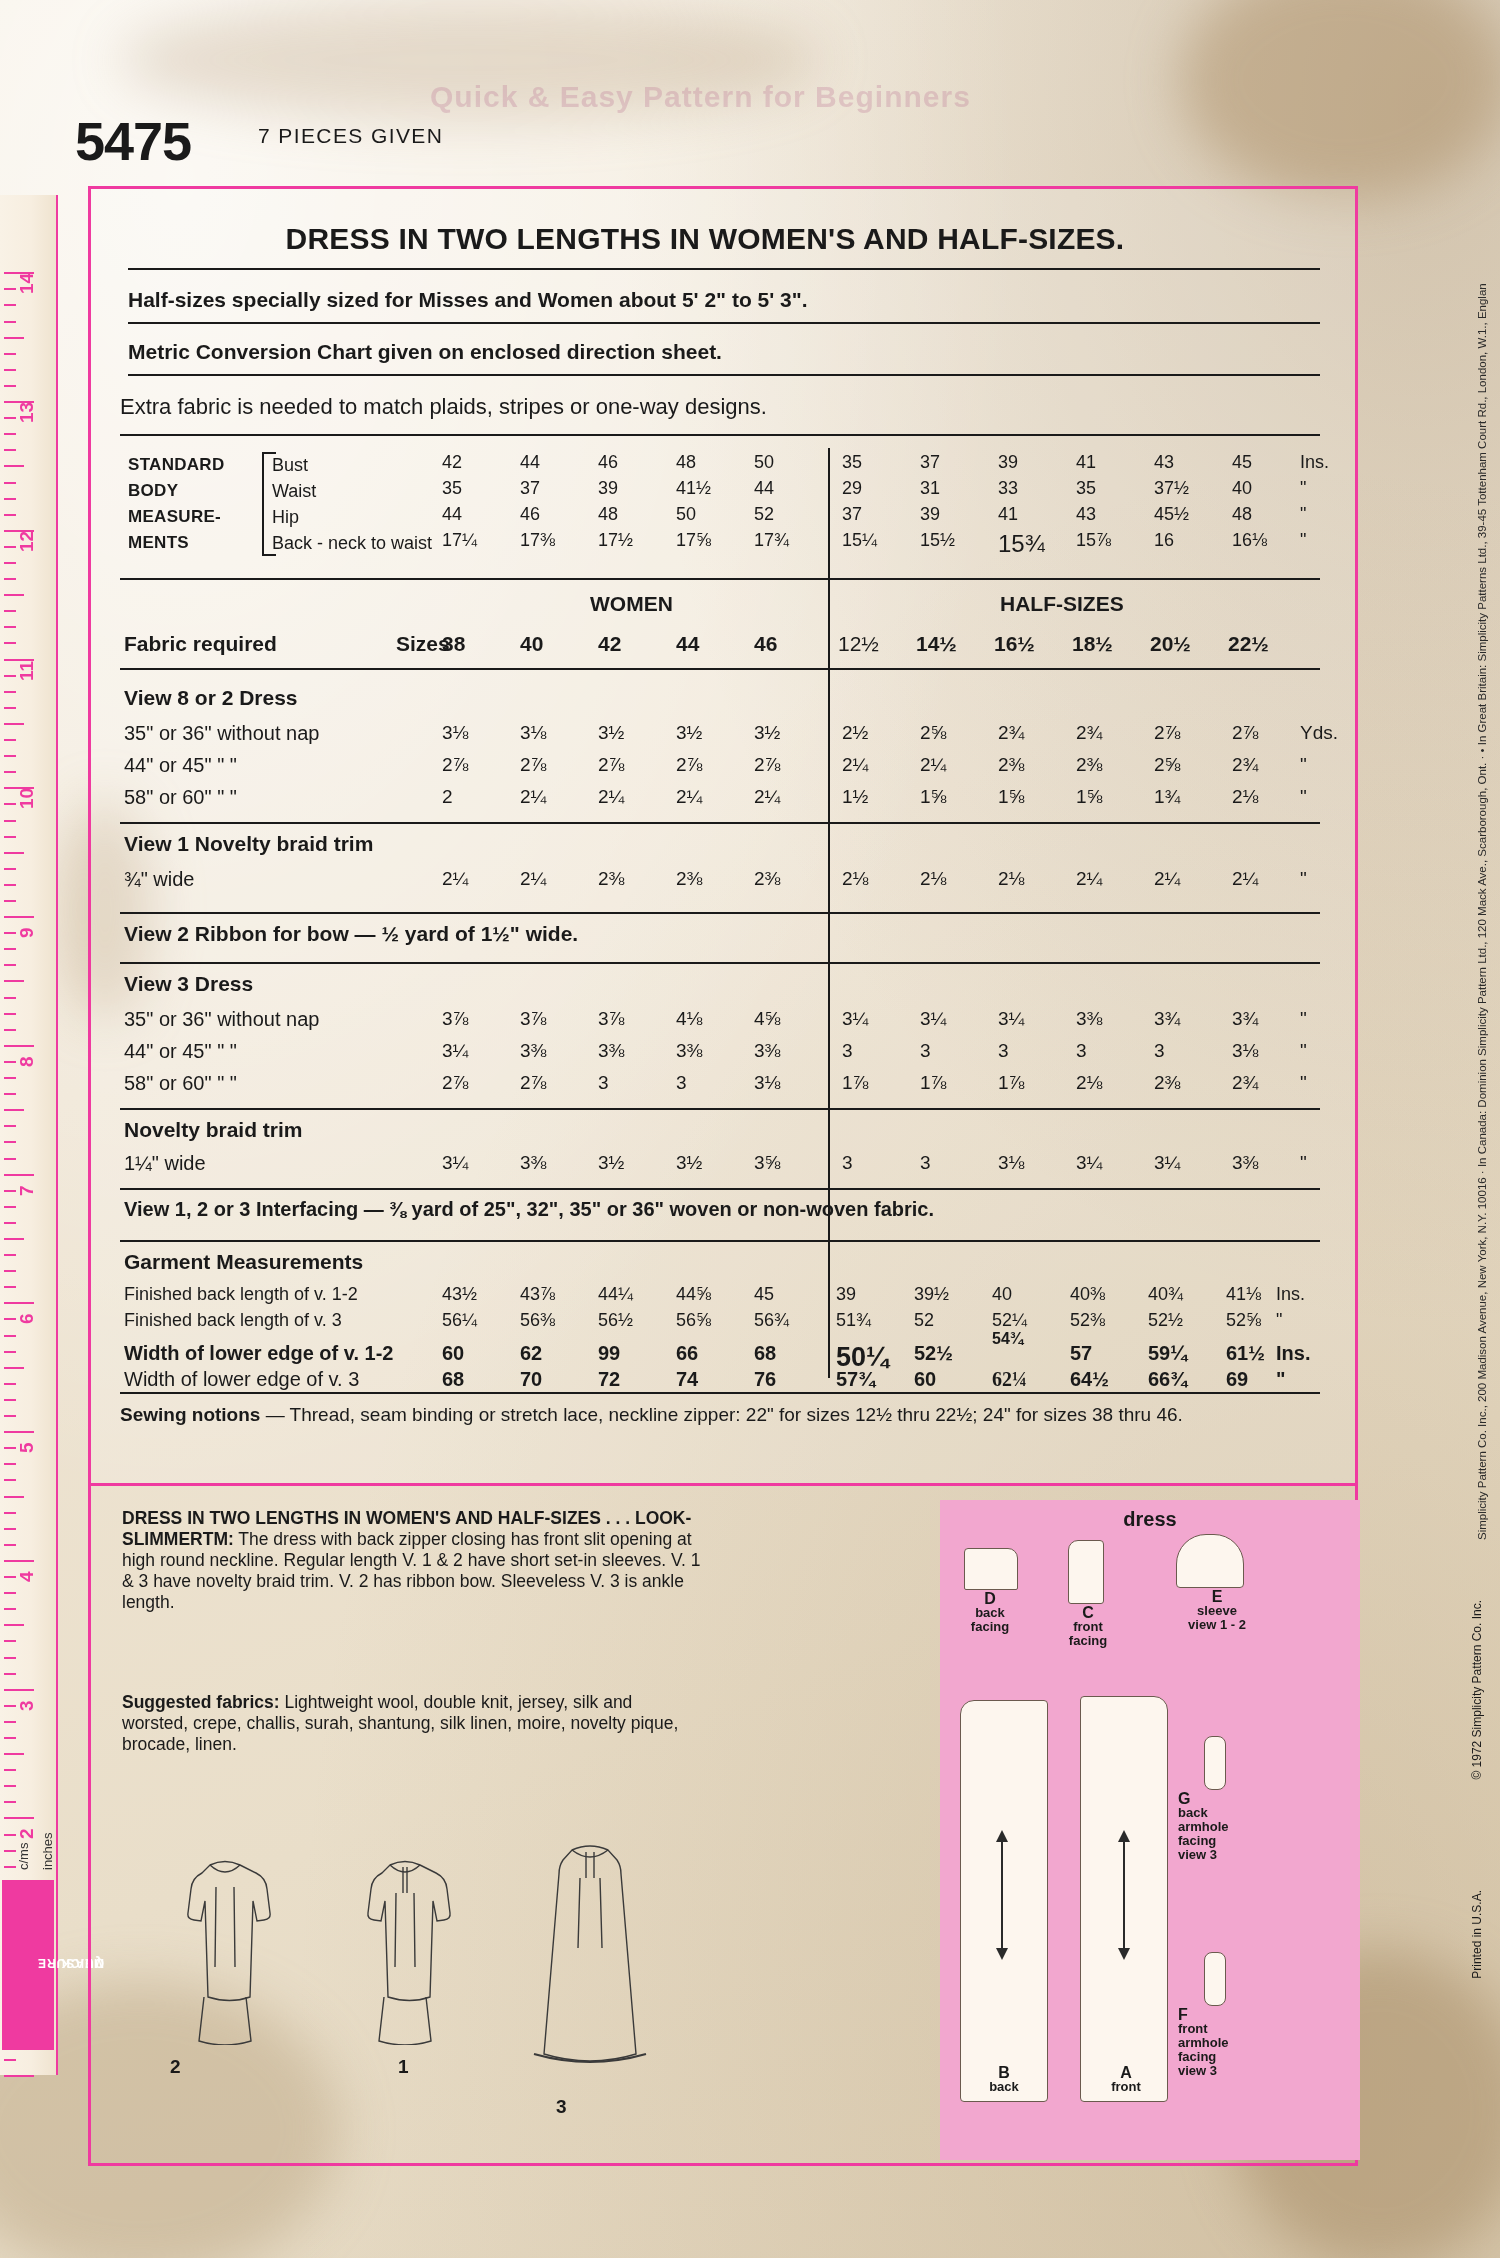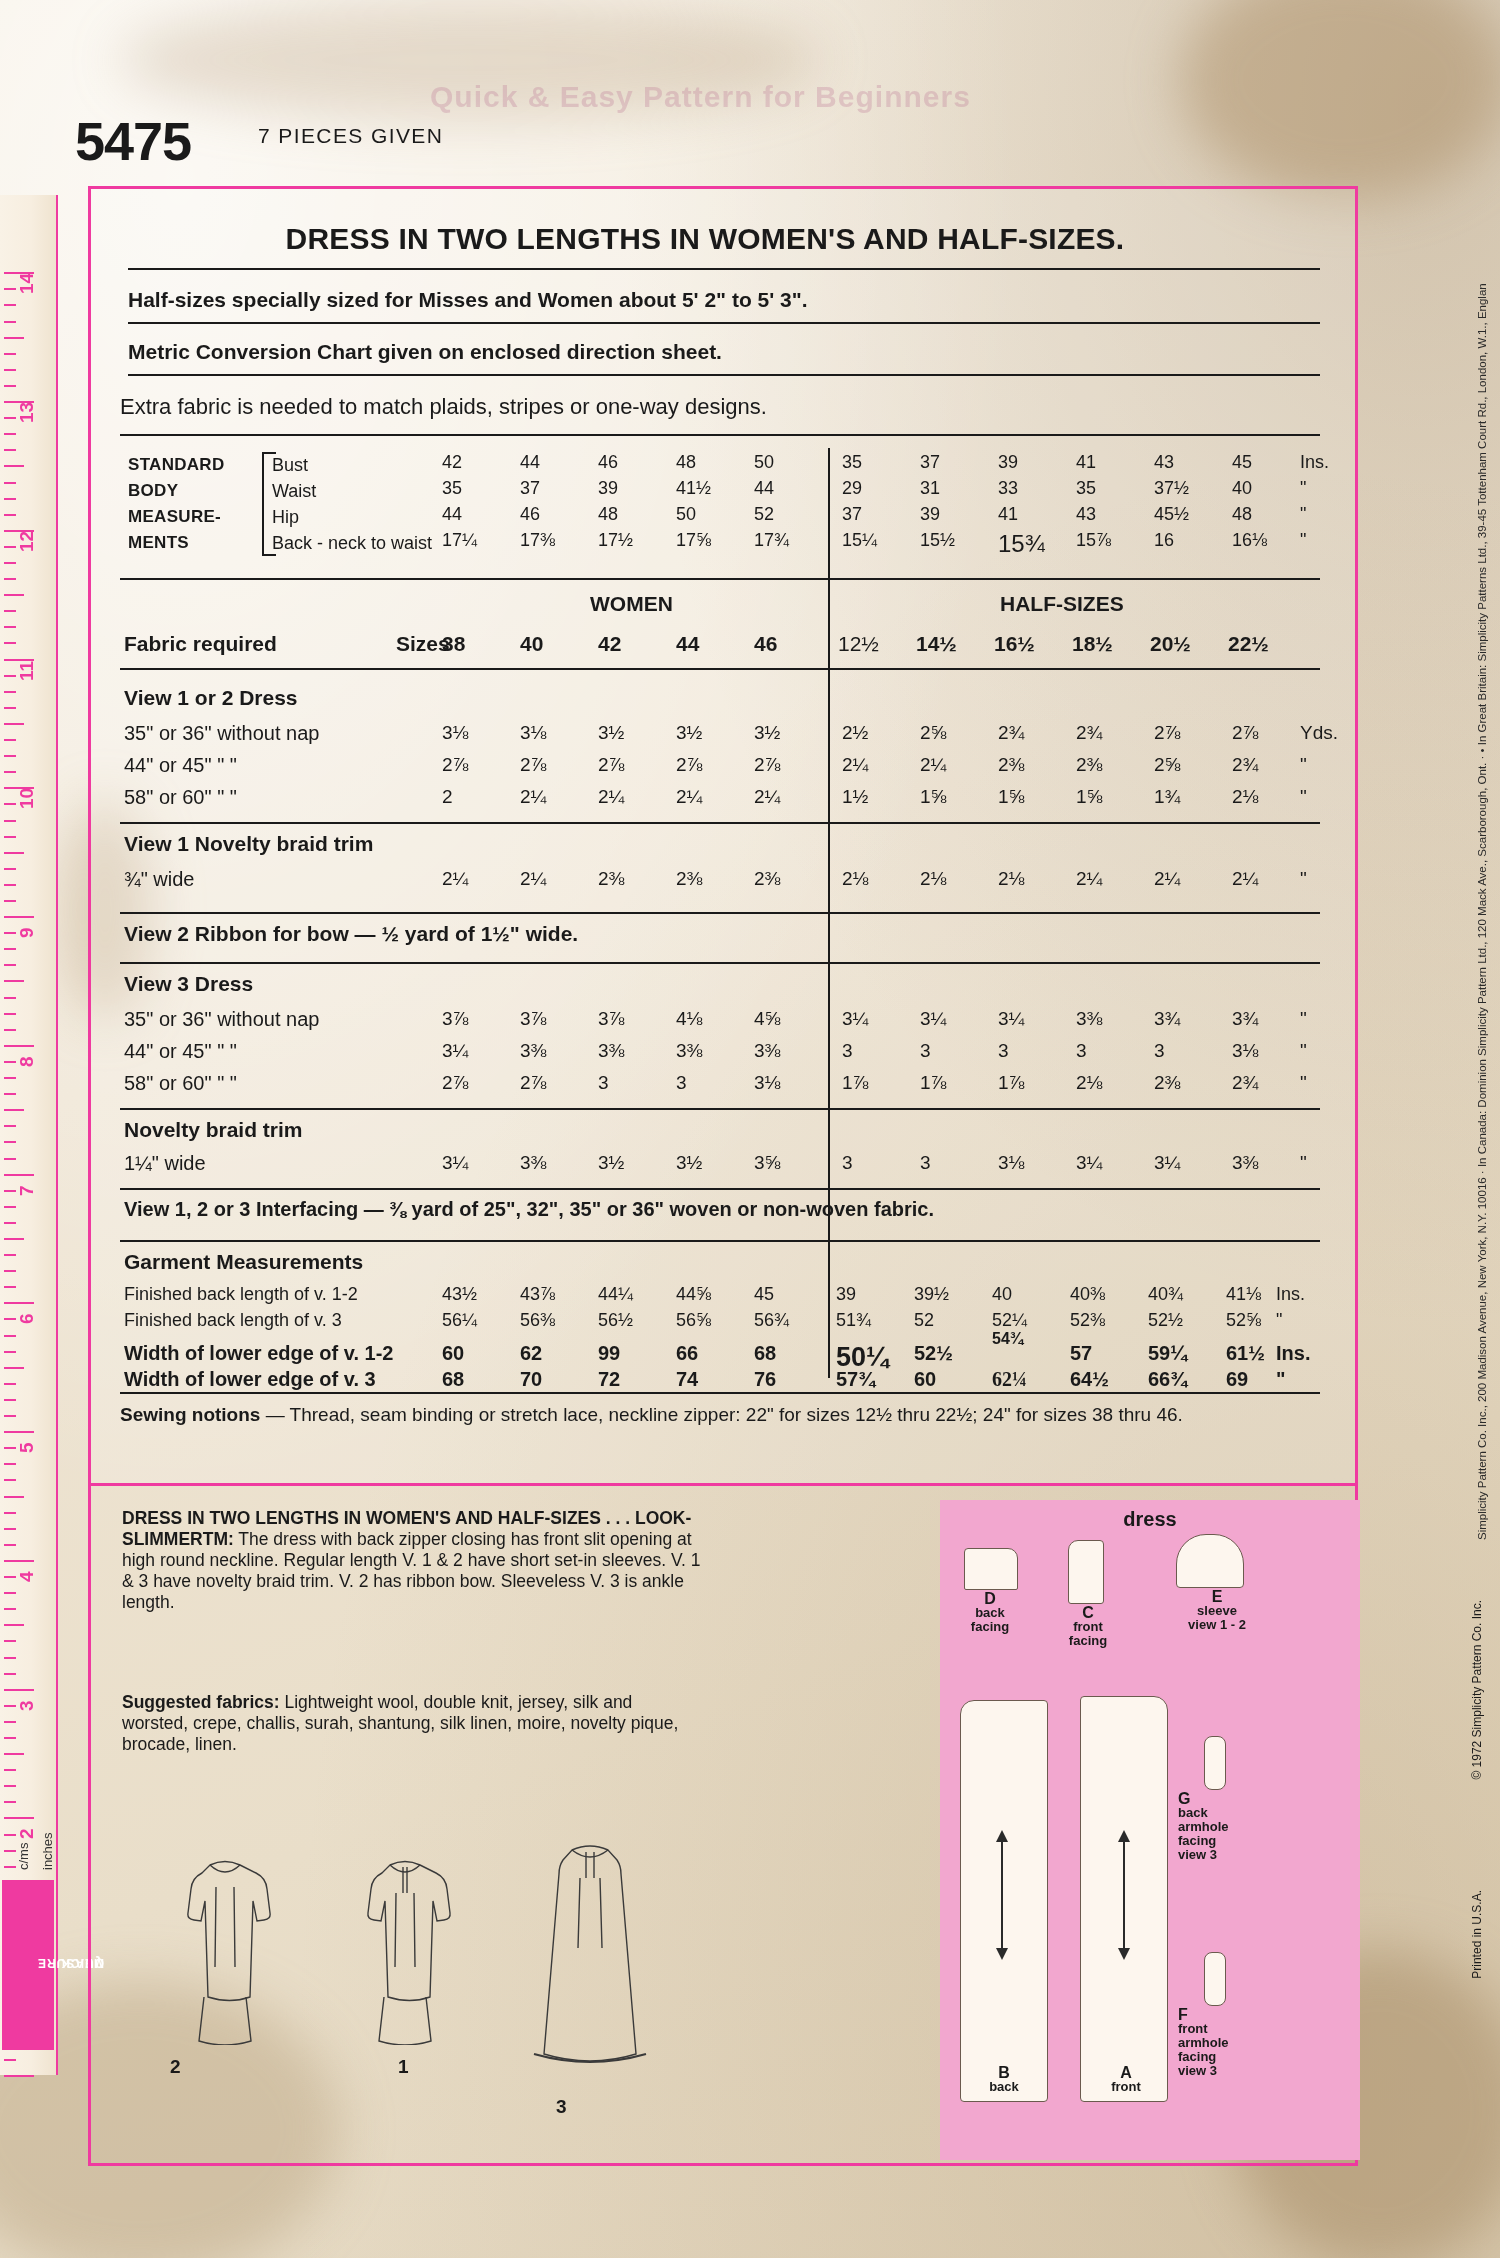--- a/index.html
+++ b/index.html
@@ -371,7 +371,7 @@
 
 <div class="hr" style="left:120px;top:668px;width:1200px;"></div>
 
-<div class="lblb" style="left:124px;top:686px;">View 1 or 2   Dress</div>
+<div class="lblb" style="left:124px;top:686px;">View 8 or 2   Dress</div>
 <div id="view12-rows">
     <div style="position: absolute; left: 124px; top: 722px; font-size: 20px; white-space: nowrap;">35" or 36" without nap</div>
     <div style="position: absolute; left: 442px; top: 722px; font-size: 19px; white-space: nowrap;">3⅛</div>

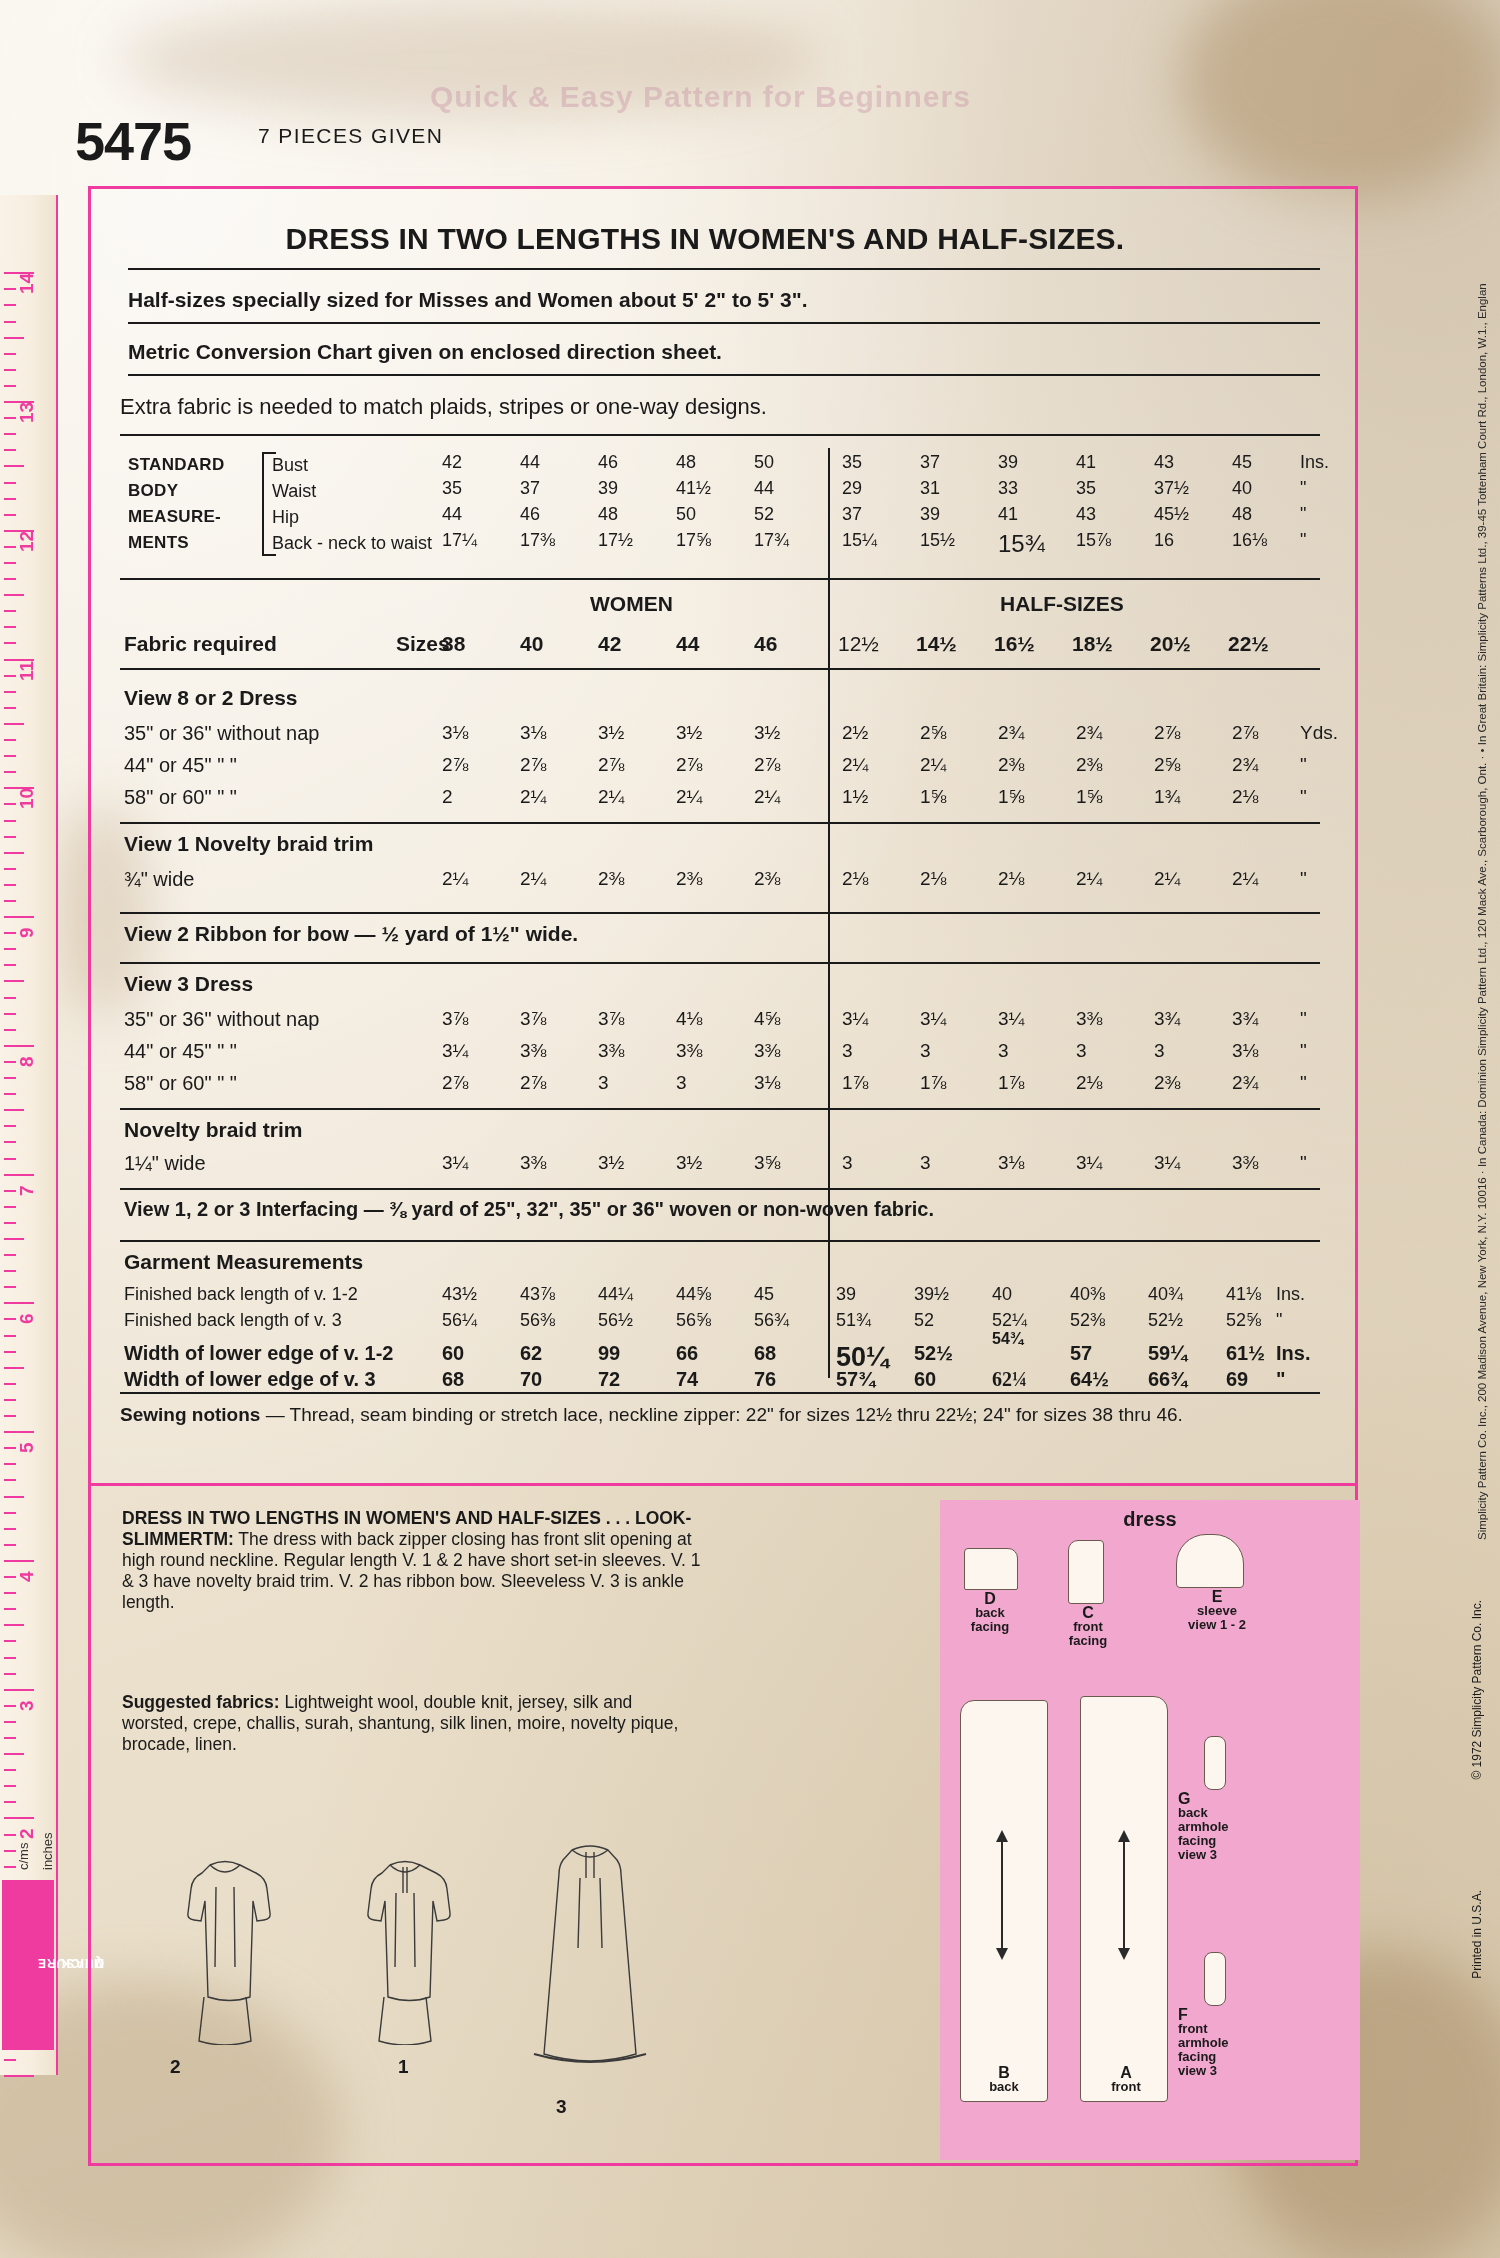--- a/index.html
+++ b/index.html
@@ -542,7 +542,7 @@
     <div style="position: absolute; left: 1148px; top: 1342px; font-size: 20px; white-space: nowrap; font-weight: bold;">59¼</div>
     <div style="position: absolute; left: 1226px; top: 1342px; font-size: 20px; white-space: nowrap; font-weight: bold;">61½</div>
     <div style="position: absolute; left: 1276px; top: 1342px; font-size: 20px; white-space: nowrap; font-weight: bold;">Ins.</div>
-    <div style="position: absolute; left: 124px; top: 1368px; font-size: 20px; white-space: nowrap; font-weight: bold; text-align: center;">Width of lower edge of v. 3</div>
+    <div style="position: absolute; left: 124px; top: 1368px; font-size: 20px; white-space: nowrap; font-weight: normal; text-align: center;">Width of lower edge of v. 3</div>
     <div style="position: absolute; left: 442px; top: 1368px; font-size: 20px; white-space: nowrap; font-weight: bold;">68</div>
     <div style="position: absolute; left: 520px; top: 1368px; font-size: 20px; white-space: nowrap; font-weight: bold;">70</div>
     <div style="position: absolute; left: 598px; top: 1368px; font-size: 20px; white-space: nowrap; font-weight: bold;">72</div>

